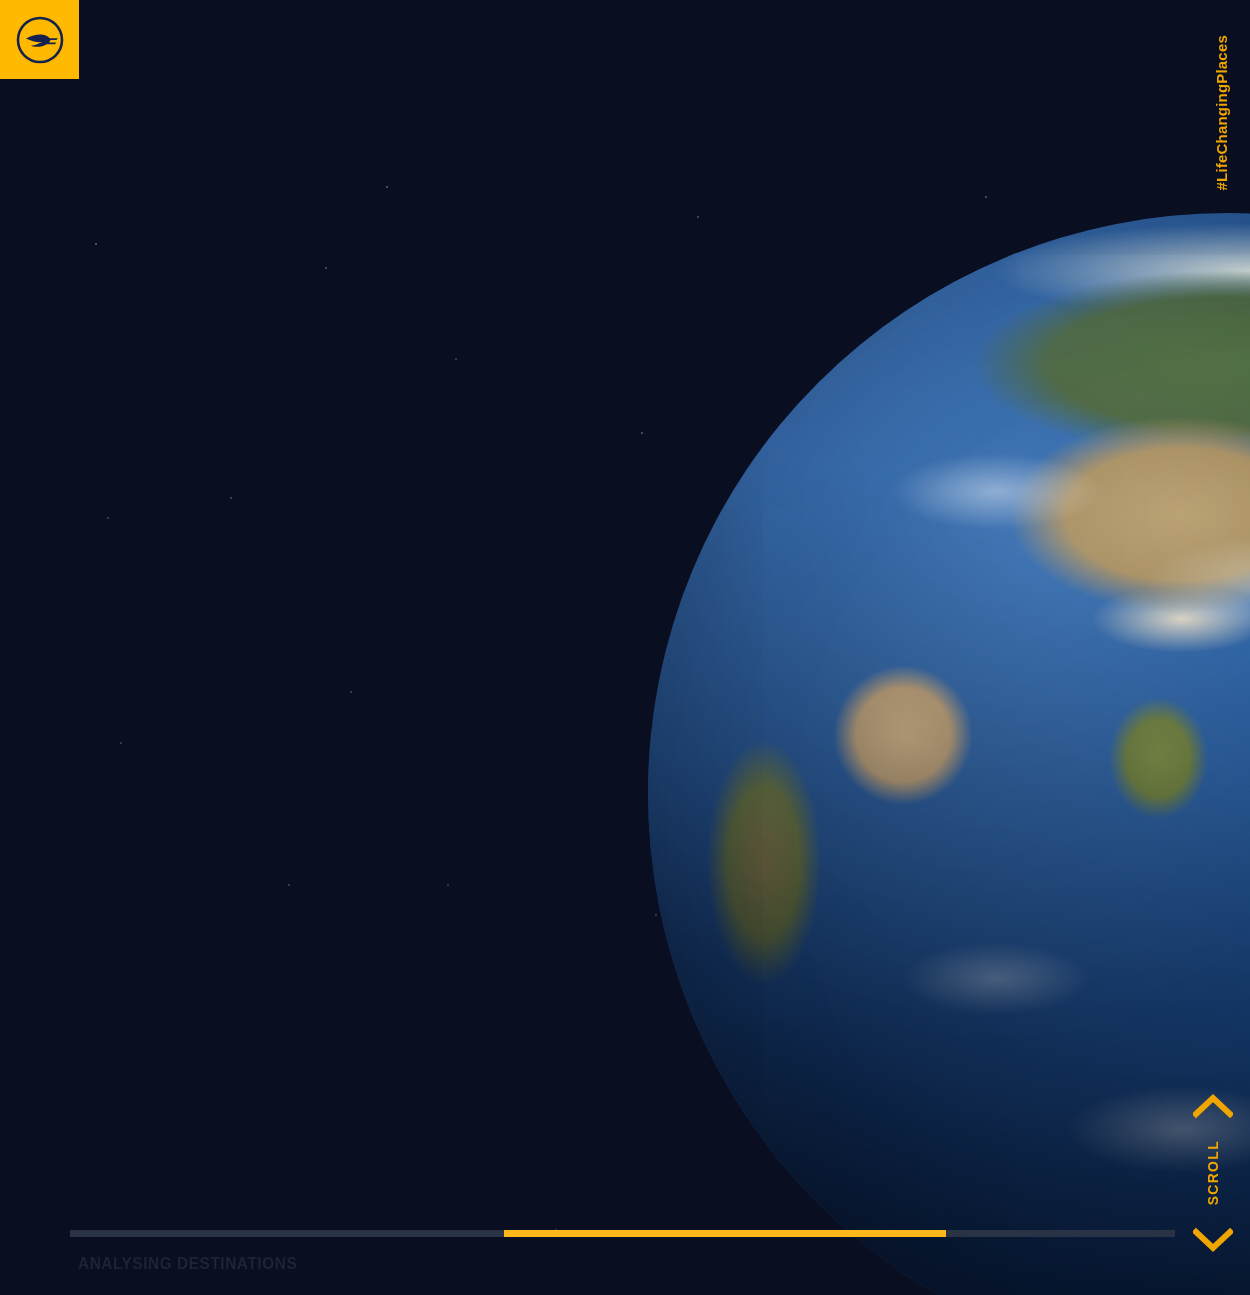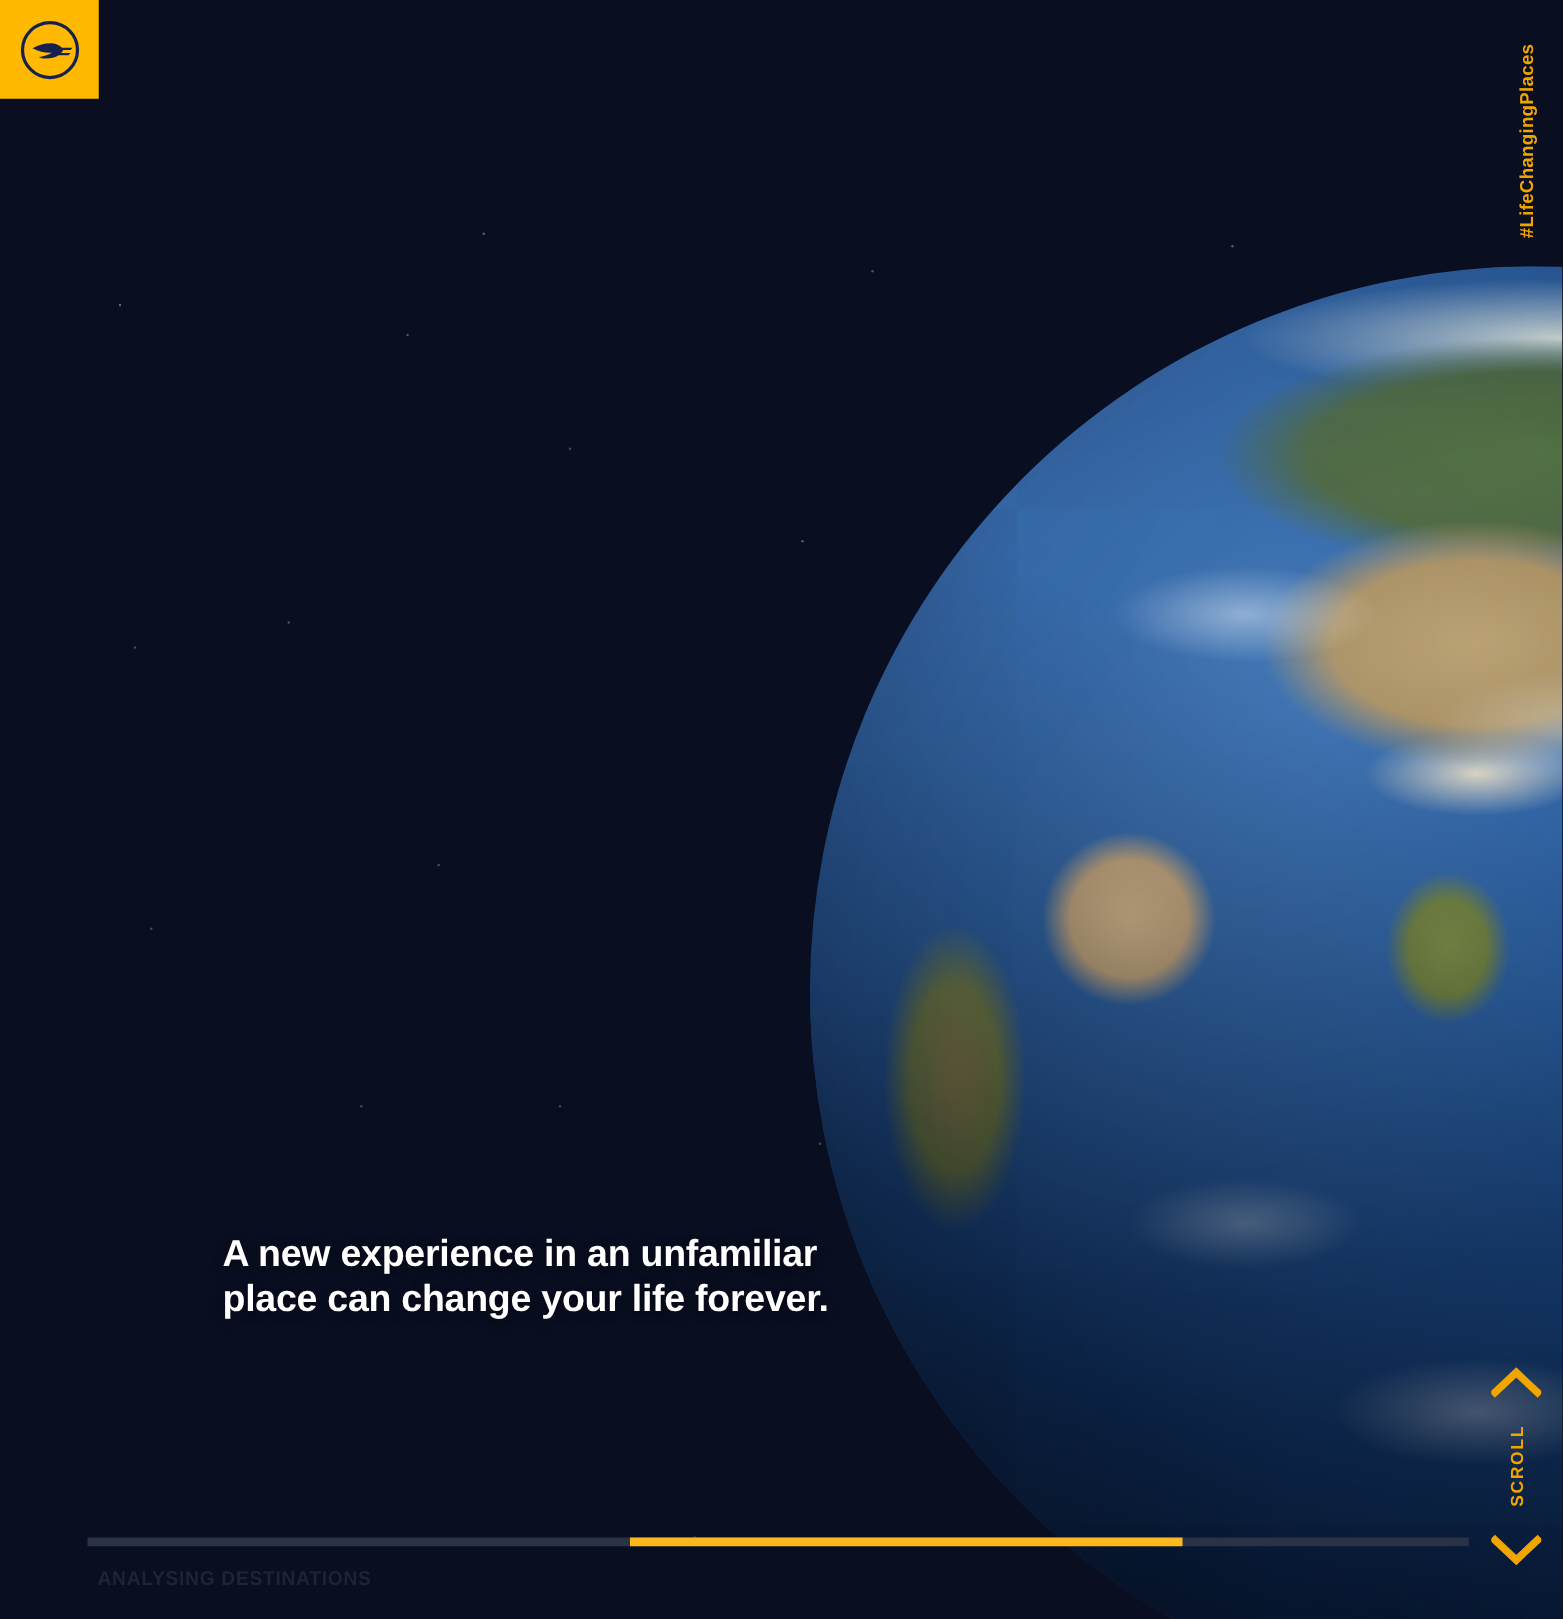--- a/index.html
+++ b/index.html
@@ -283,7 +283,6 @@
 
   <div class="hashtag">#LifeChangingPlaces</div>
 
-  <h1 class="headline">A new experience in an unfamiliar place can change your life forever.</h1>
 
   <div class="scroll">
     <span>

